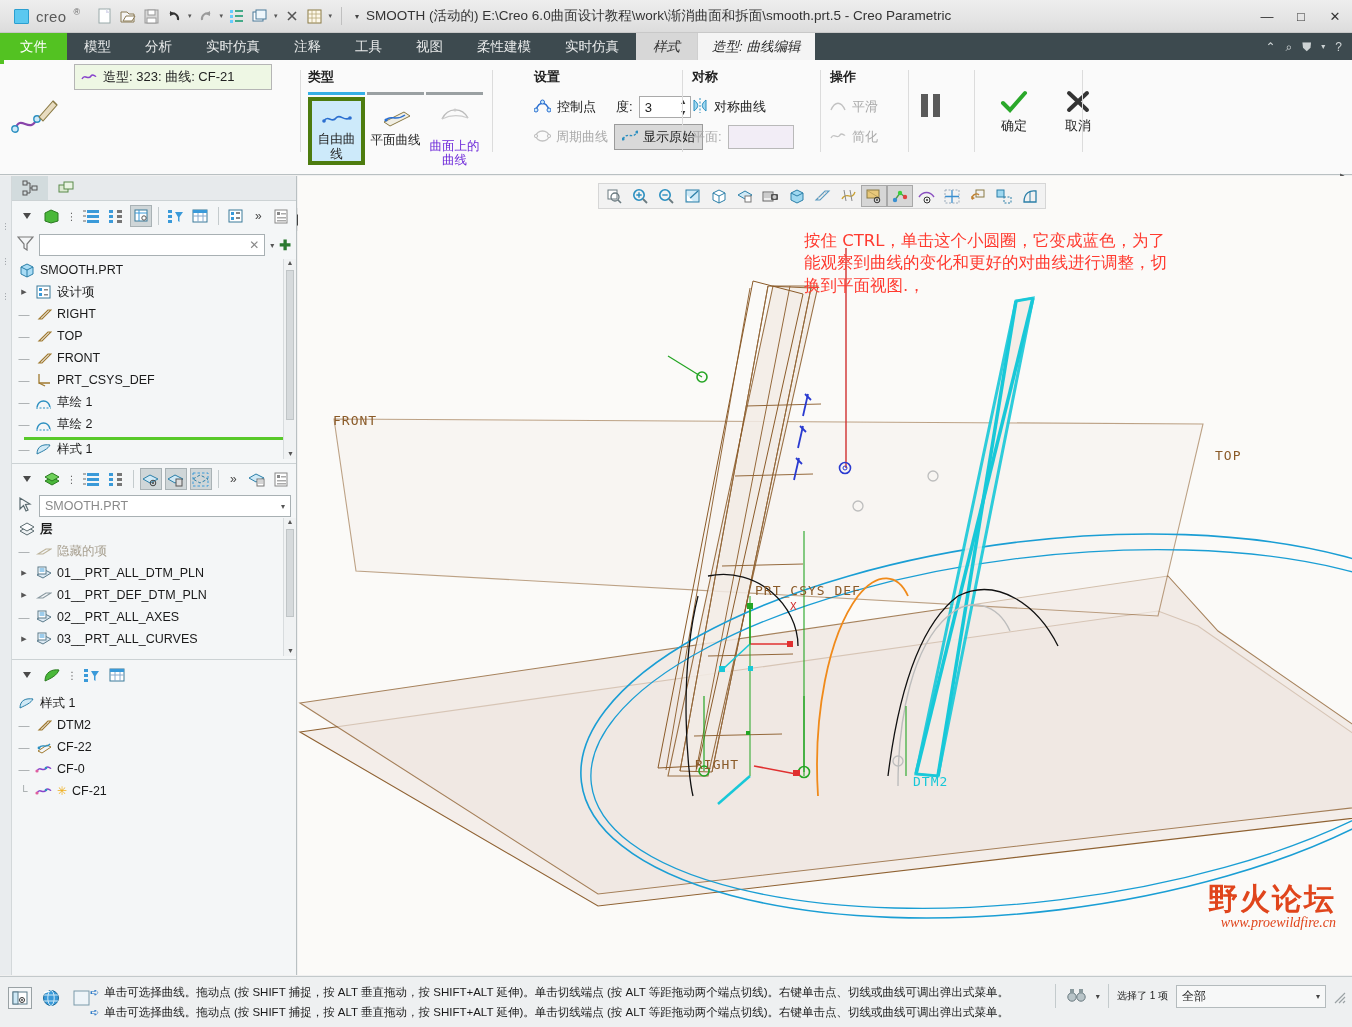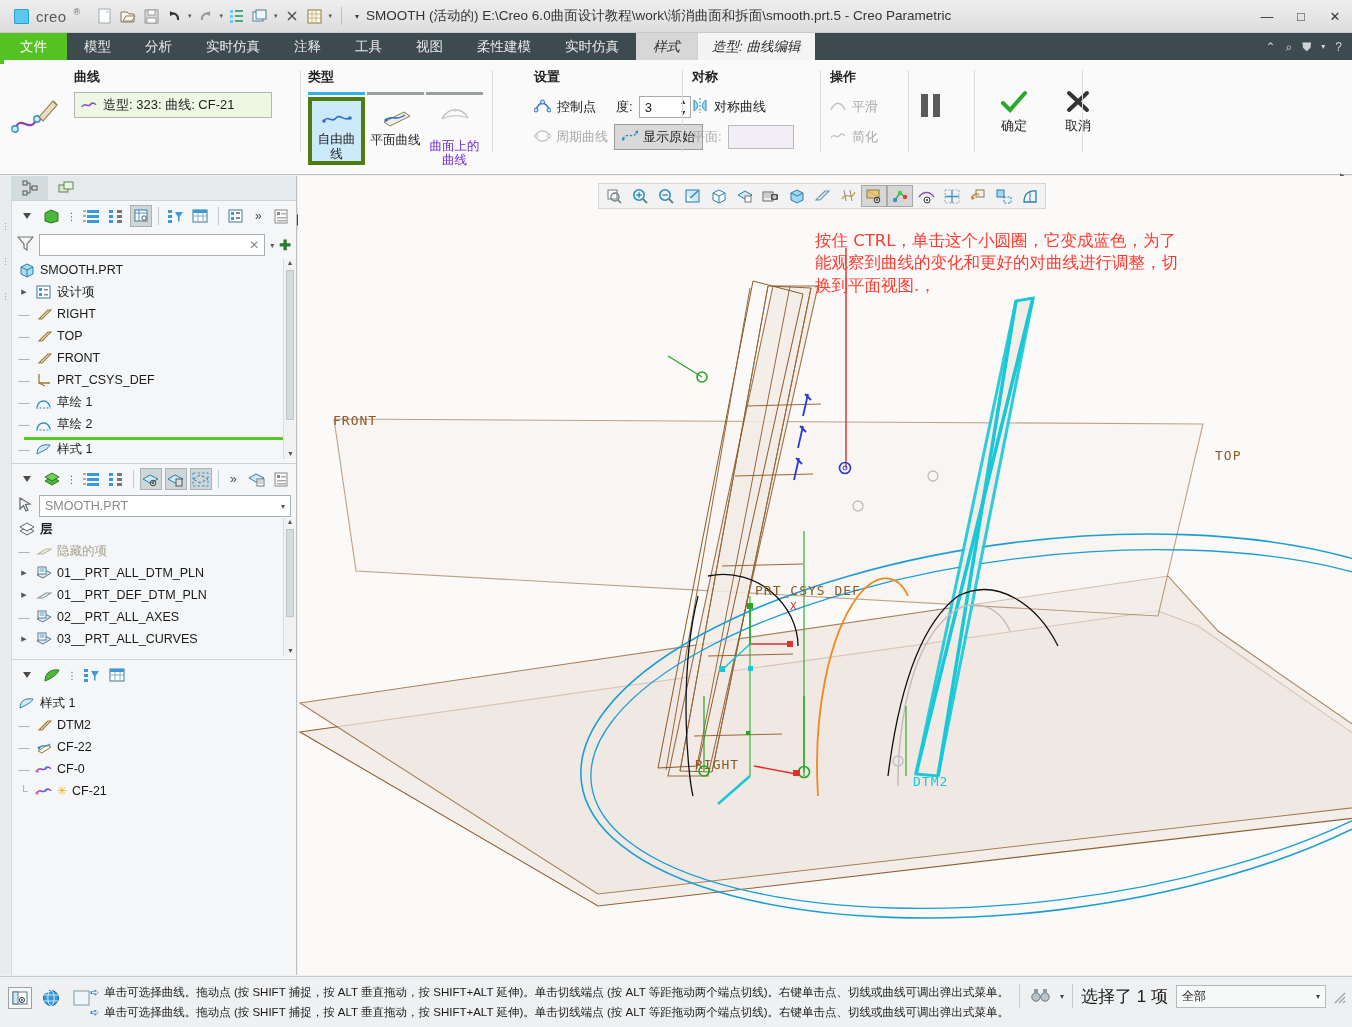--- a/index.html
+++ b/index.html
@@ -319,7 +319,6 @@
     </div>
 
     <div class="group" style="left:70px; width:230px;">
-      <div class="gtitle">曲线</div>
       <div class="curve-field">
         <span>
           <svg width="16" height="10">

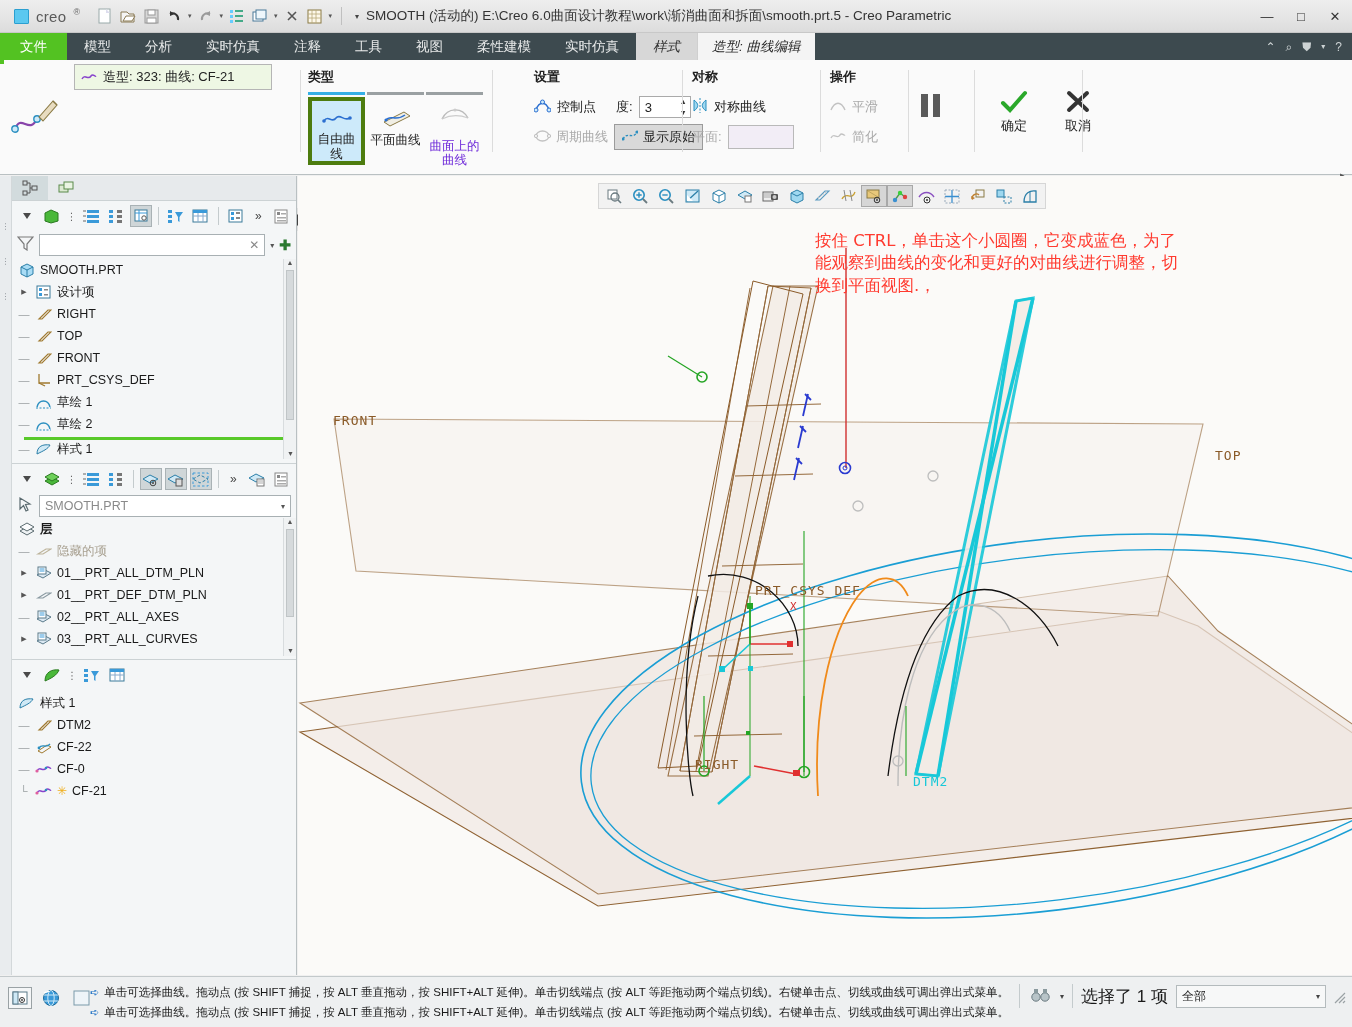--- a/index.html
+++ b/index.html
@@ -161,7 +161,7 @@
   .gt-i { width: 26px; height: 22px; display: flex; align-items: center;
           justify-content: center; }
   .gt-i.on { background: #d6d6d6; border: 1px solid #a8a8a8; }
-  .annot { position: absolute; left: 517px; top: 54px; width: 372px;
+  .annot { position: absolute; left: 506px; top: 54px; width: 372px;
            font-size: 16.5px; line-height: 1.35; color: #ff3b30;
            font-family: "DejaVu Sans", sans-serif; }
   .vplabel { position: absolute; font-size: 13px; color: #8a5a28;

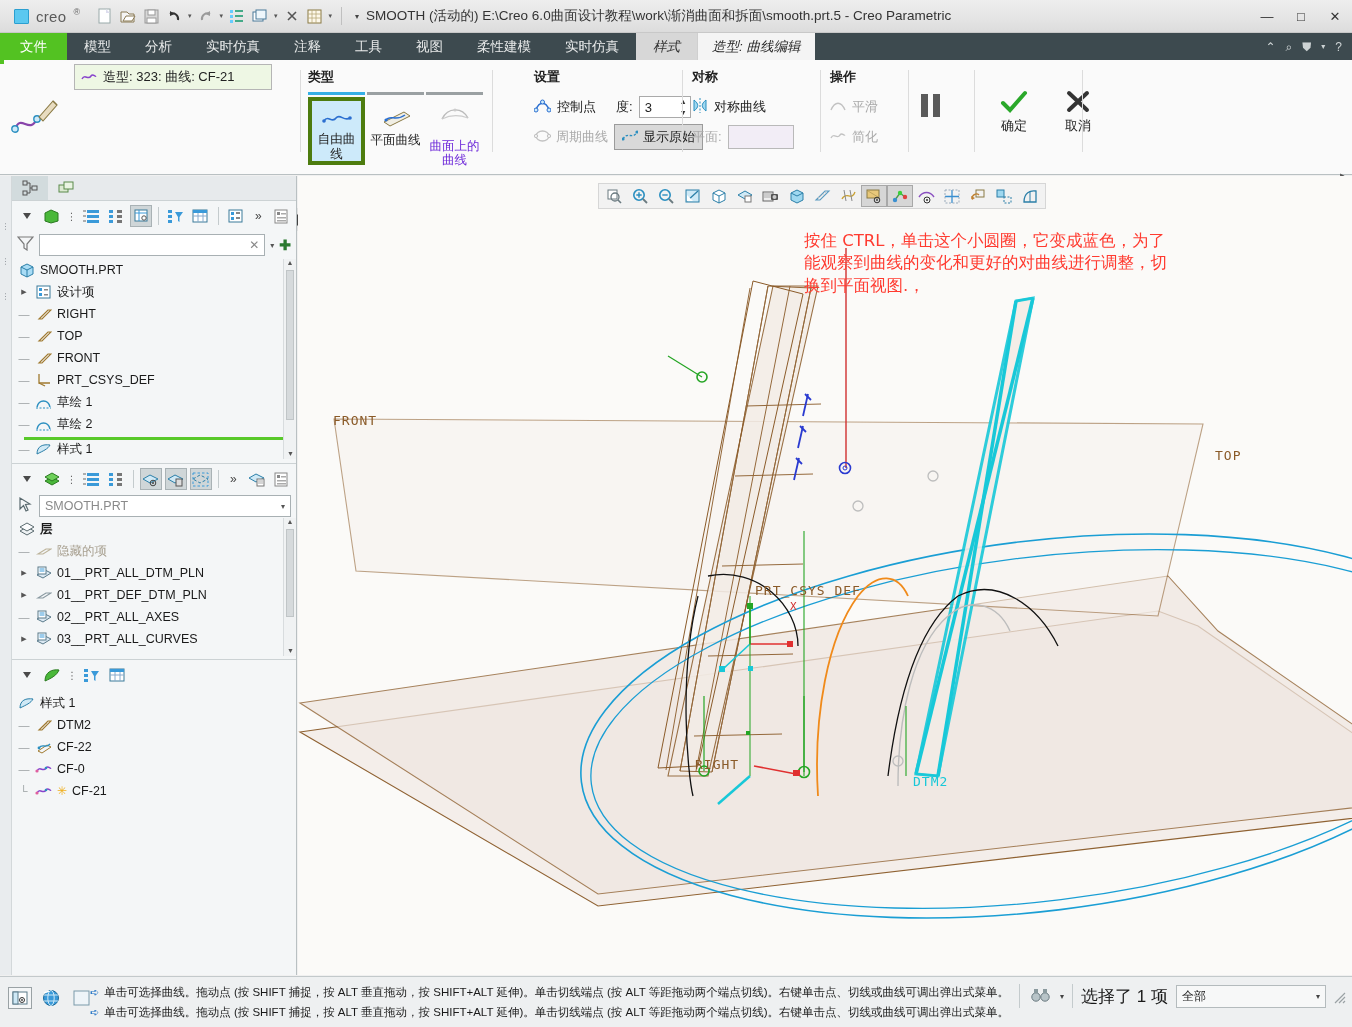--- a/index.html
+++ b/index.html
@@ -1179,6 +1179,10 @@
         </span>
     </div>
 
+    <div class="wm">
+      <span class="wm-cn">野火论坛</span>
+      <span class="wm-url">www.proewildfire.cn</span>
+    </div>
   </div>
 
   <div class="statusbar">

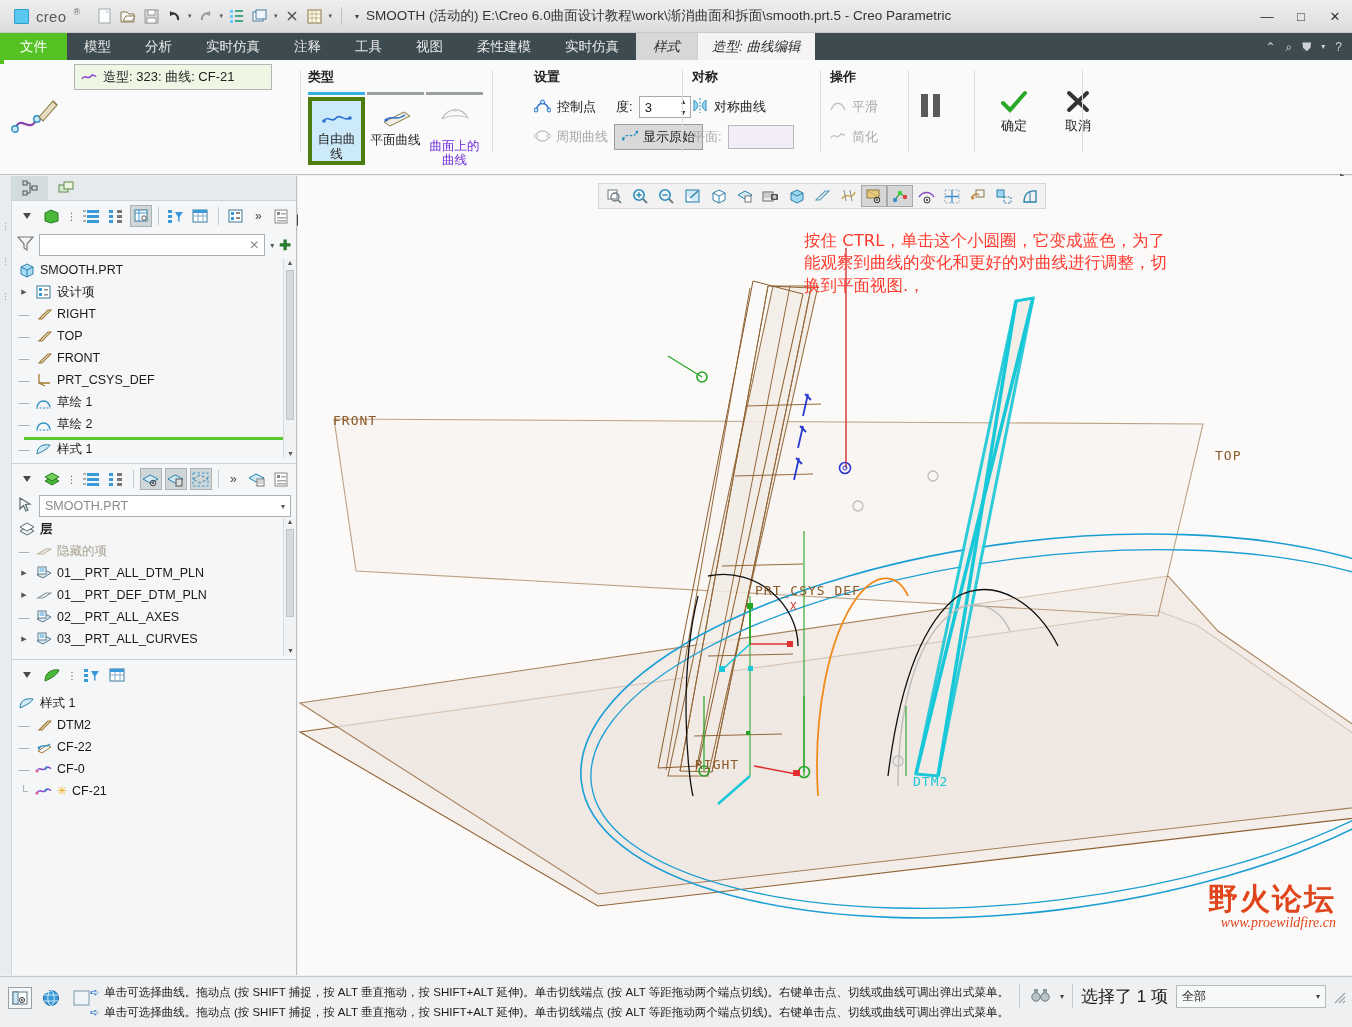--- a/index.html
+++ b/index.html
@@ -192,7 +192,7 @@
   .sb-right { position: absolute; right: 6px; top: 7px; display: flex;
               align-items: center; gap: 8px; }
   .sb-sep2 { width: 1px; height: 24px; background: #c4cbcd; }
-  .selcount { font-size: 17px; color: #1a1a1a; }
+  .selcount { font-size: 10px; color: #1a1a1a; }
   .filterbox { width: 150px; height: 23px; background: #f7f8f8;
                border: 1px solid #b4bbbd; display: flex; align-items: center;
                justify-content: space-between; padding: 0 5px; font-size: 12px;

